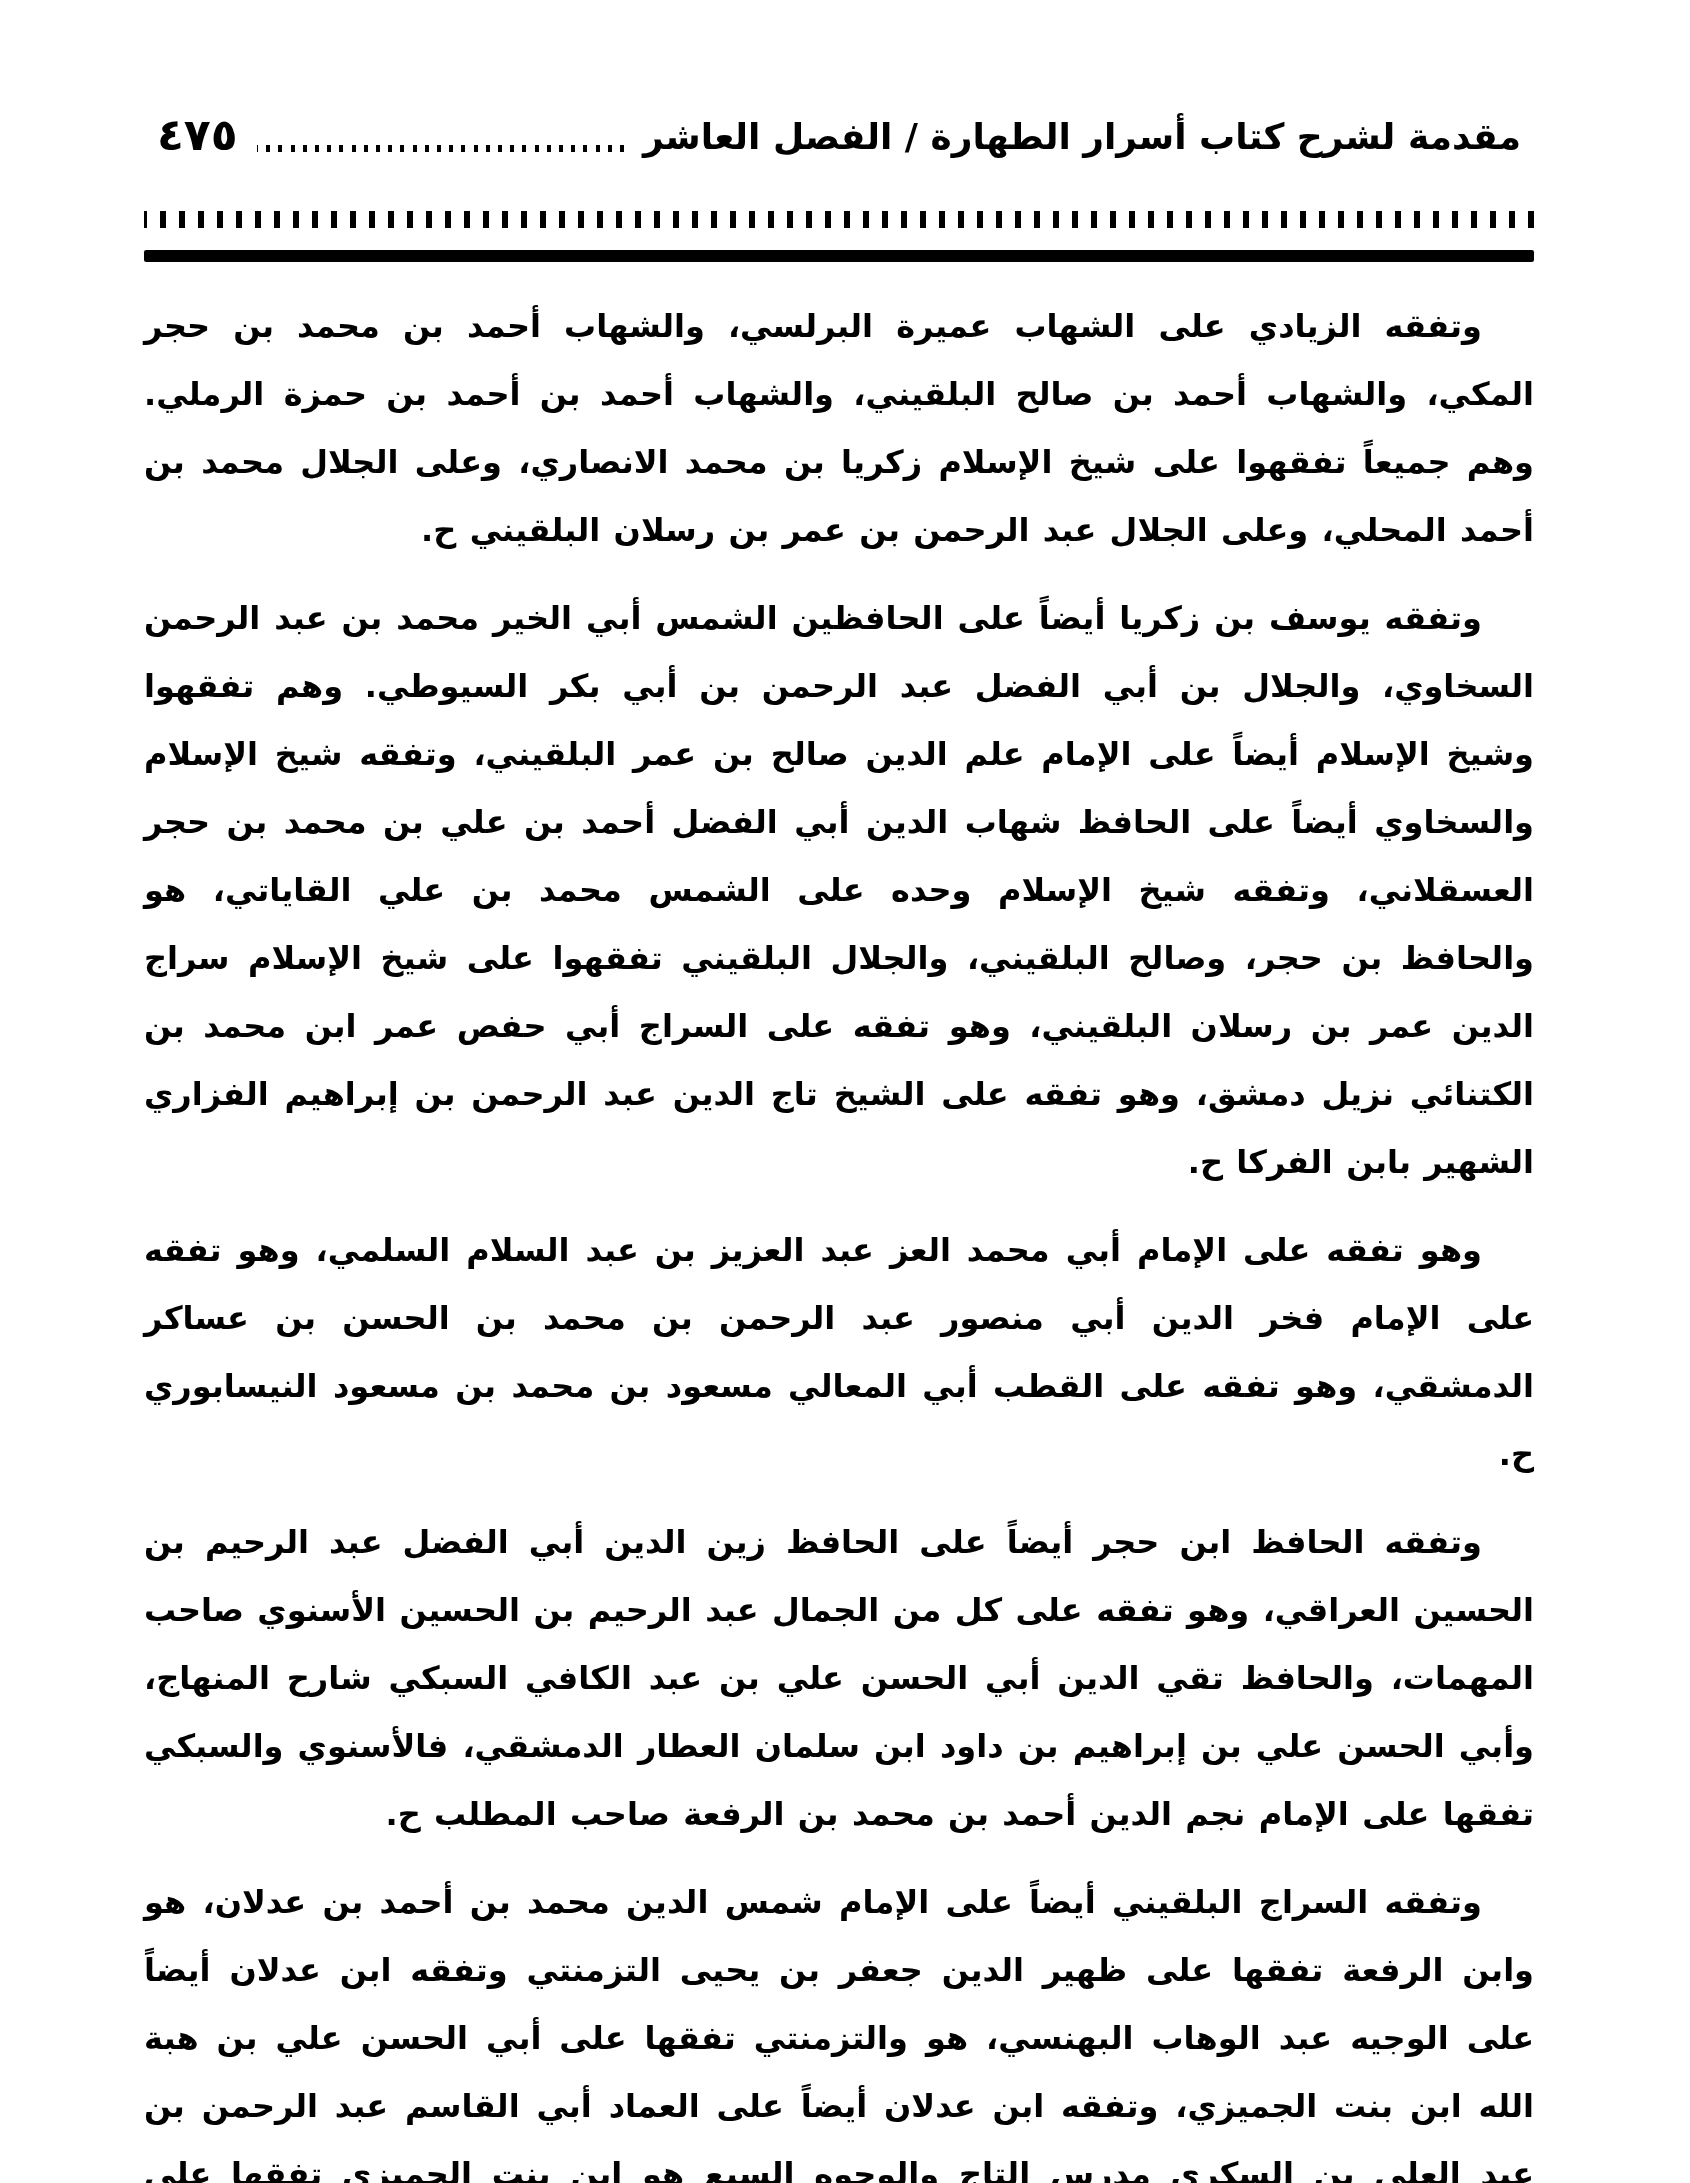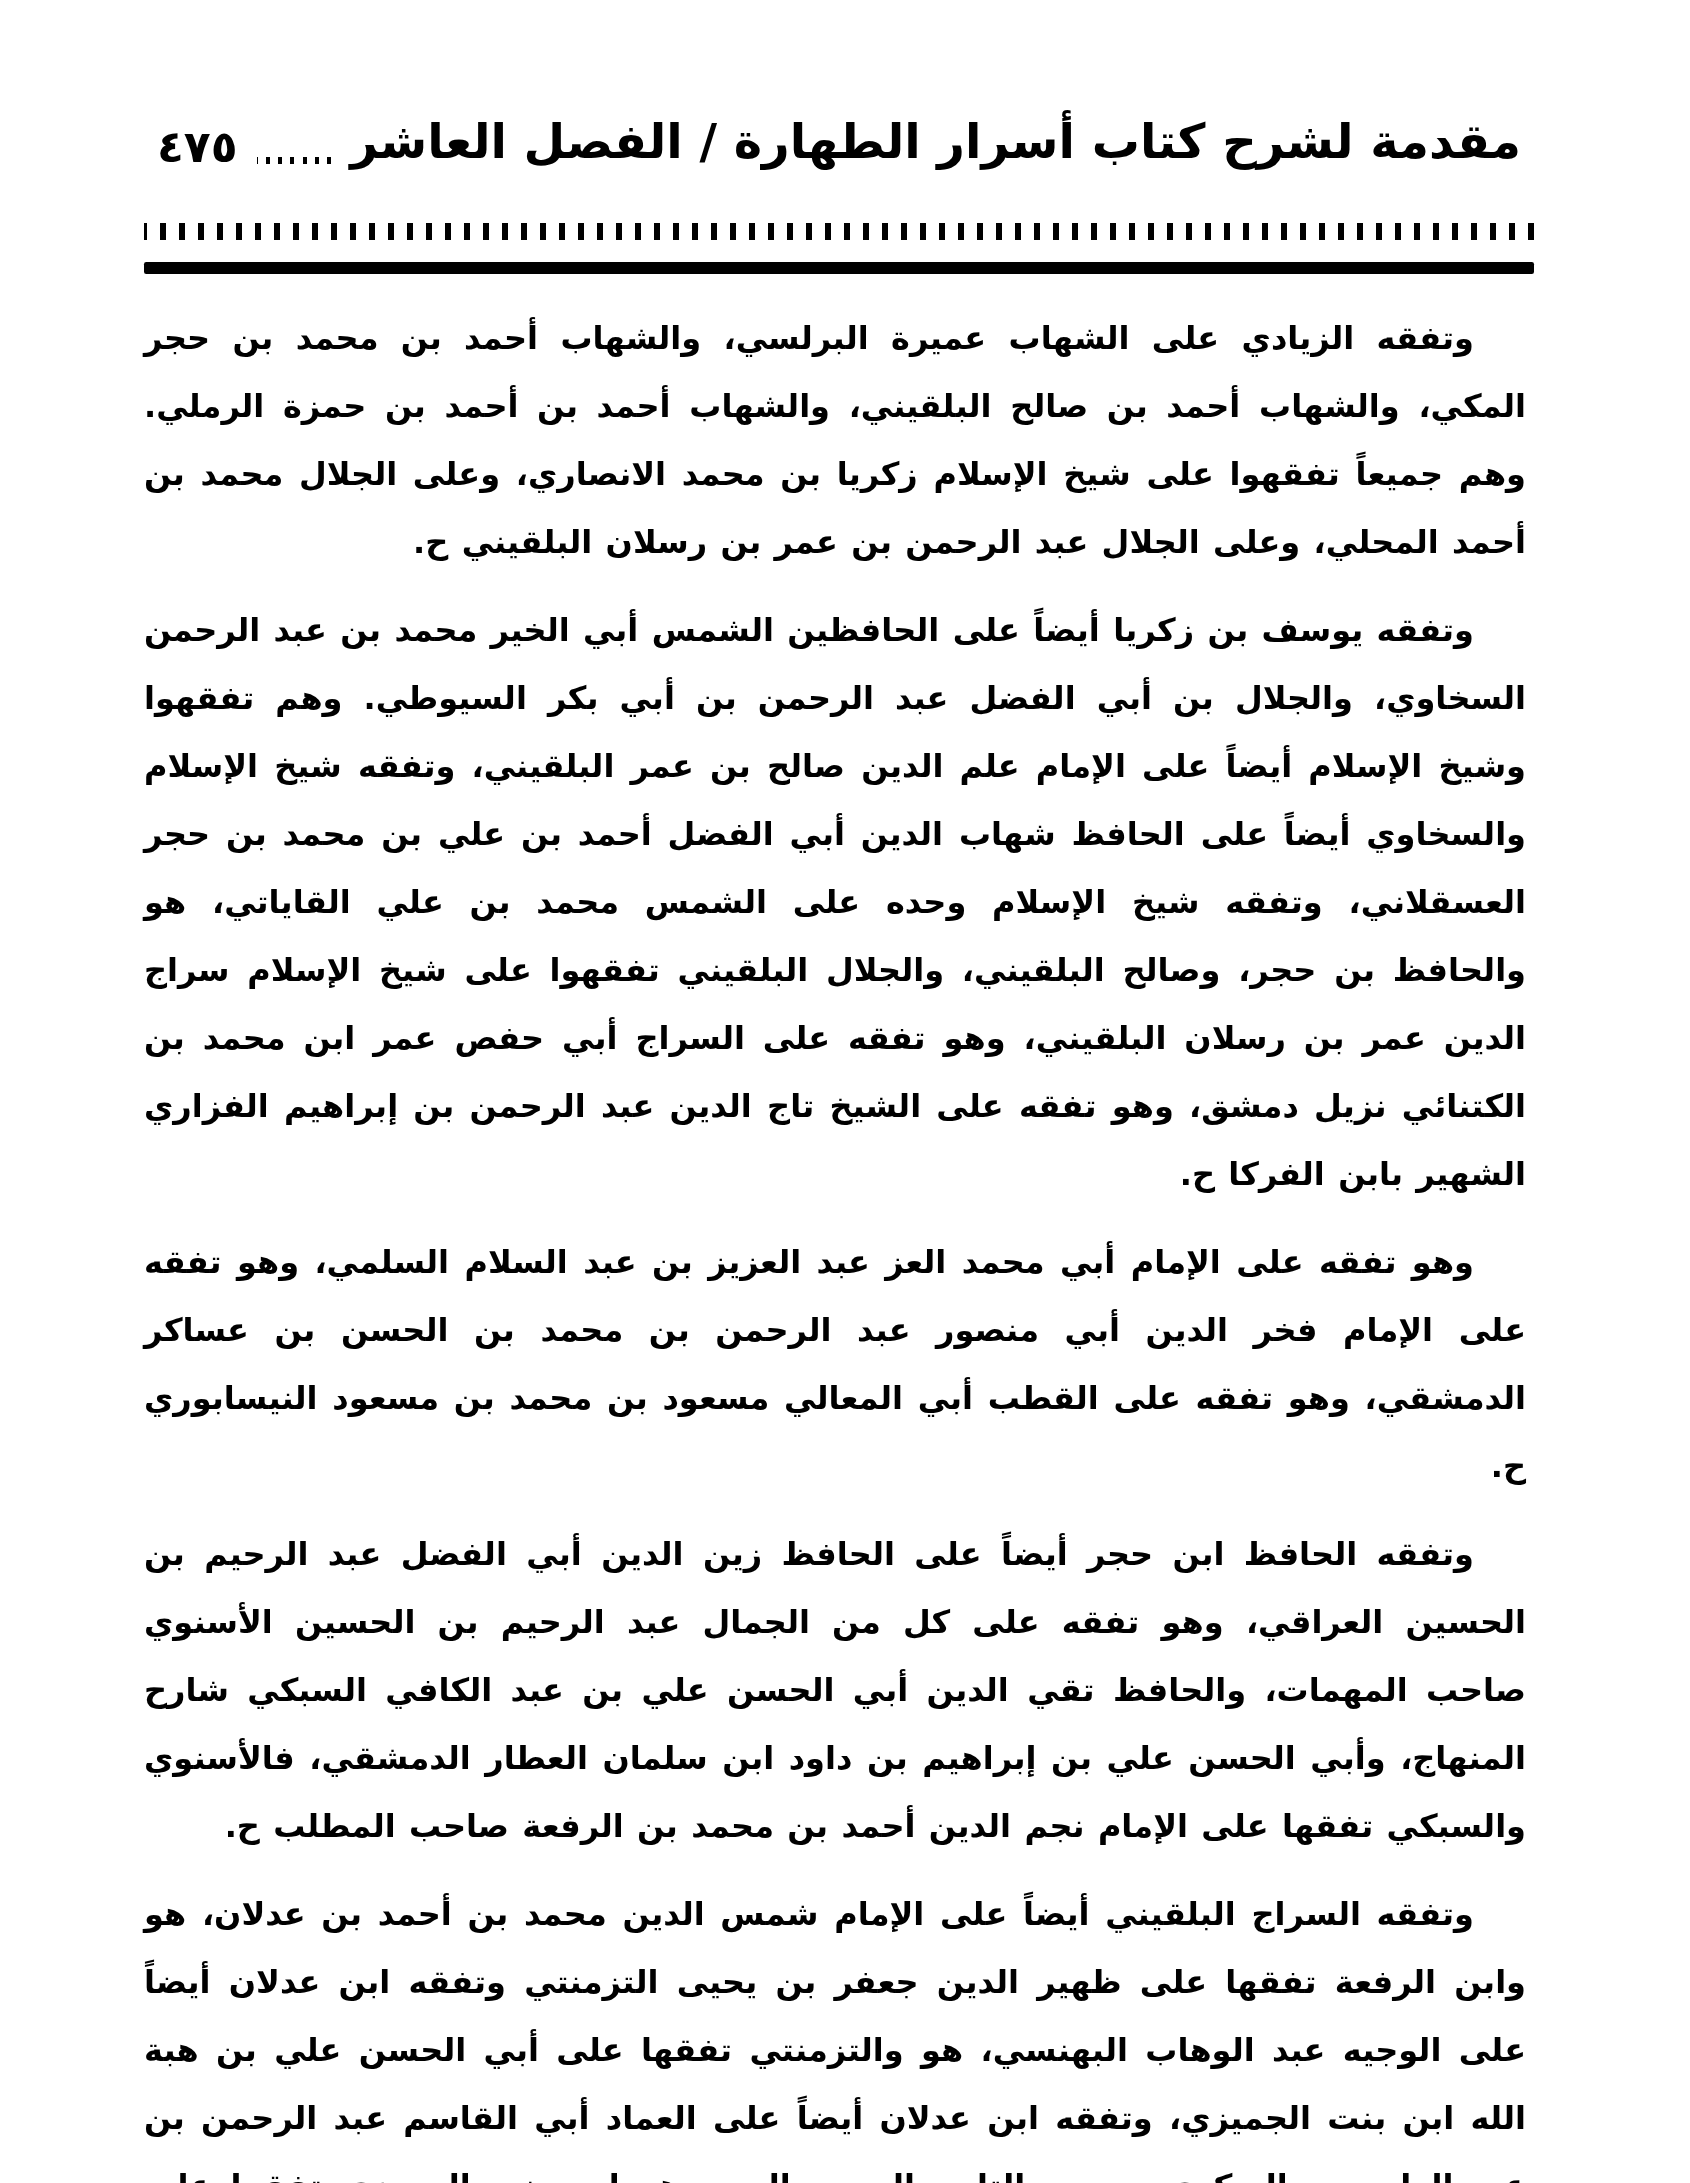--- a/index.html
+++ b/index.html
@@ -30,7 +30,7 @@
   }
   .running-head {
     white-space: nowrap;
-    font-size: 48px;
+    font-size: 36px;
     line-height: 1.25;
     letter-spacing: 0.4px;
   }

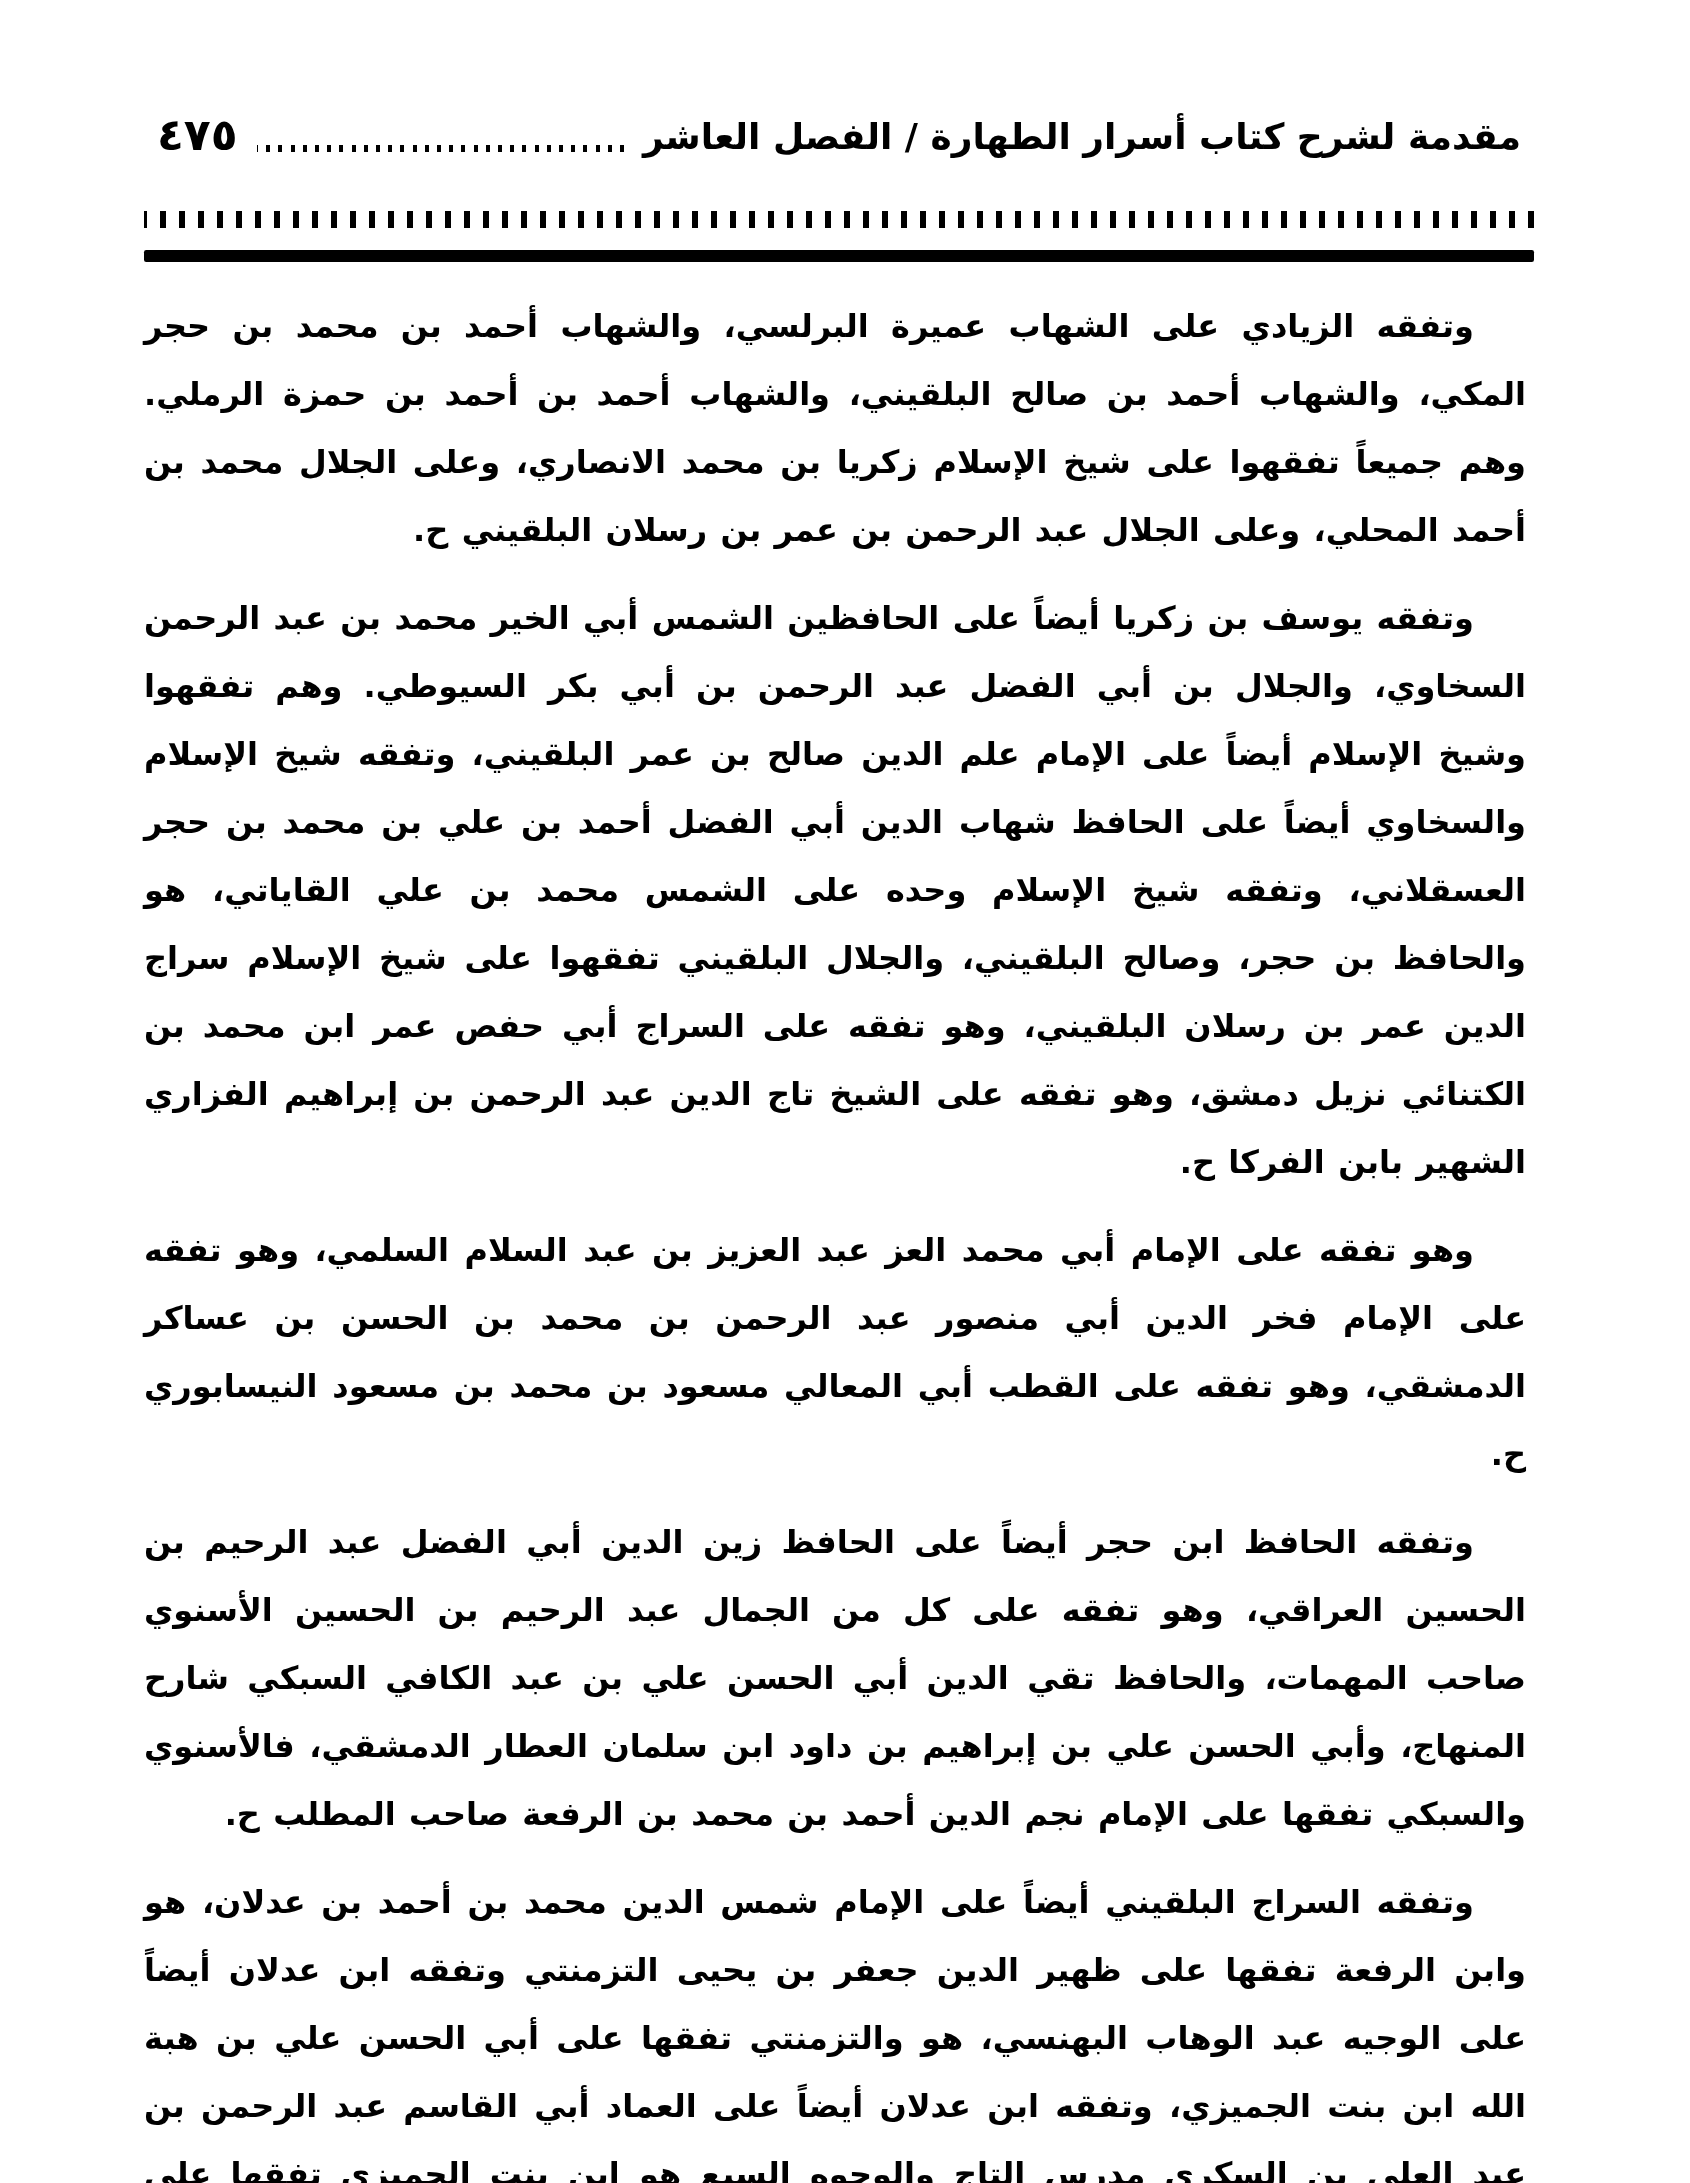--- a/index.html
+++ b/index.html
@@ -60,7 +60,7 @@
     margin-top: 30px;
   }
   .body-text p {
-    margin: 0 8px 20px 0;
+    margin: 0 0 20px 0;
     font-size: 32px;
     line-height: 68px;
     font-weight: bold;

